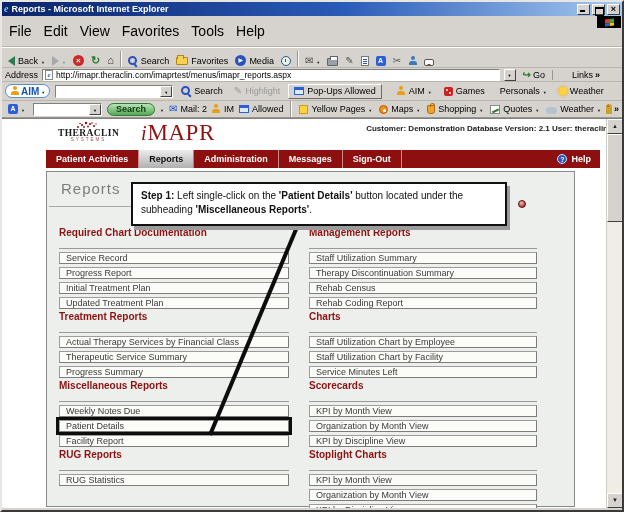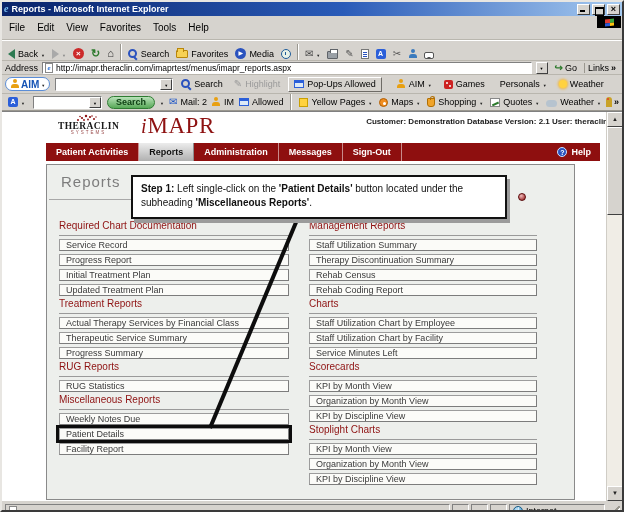--- a/index.html
+++ b/index.html
@@ -17,7 +17,7 @@
   .winbtn.close::after { content:"×"; font-weight:bold; font-size:9px; }
 
   
-  .menubar { height:24px; display:flex; align-items:center; font-size:10px; padding-left:1px; position:relative; border-bottom:1px solid #b9b6ae; }
+  .menubar { height:31px; display:flex; align-items:center; font-size:14px; padding-left:1px; position:relative; border-bottom:1px solid #b9b6ae; }
   .menu-item { padding:0 6px; color:#000; }
   .throbber { position:absolute; right:1px; top:0; width:24px; height:12px; background:#000; display:flex; align-items:center; justify-content:center; }
   .flag { width:9px; height:7px; display:grid; grid-template-columns:1fr 1fr; grid-template-rows:1fr 1fr; transform:skewY(-6deg); }

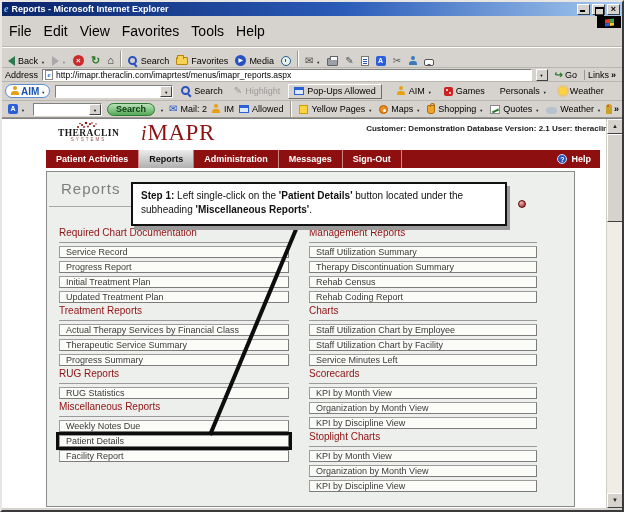--- a/index.html
+++ b/index.html
@@ -67,7 +67,7 @@
   .addr-drop::before{content:"▼";}
   .gobtn { display:flex; align-items:center; gap:2px; padding:0 3px; }
   .i-go { color:#2d7a2d; font-size:10px; font-weight:bold; line-height:10px; }
-  .linksbtn { display:flex; align-items:center; gap:2px; padding:0 3px; border-left:1px solid #9a978f; }
+  .linksbtn { display:flex; align-items:center; gap:2px; padding:0 19px; border-left:1px solid #9a978f; }
   .chev { font-size:9px; font-weight:bold; }
 
   

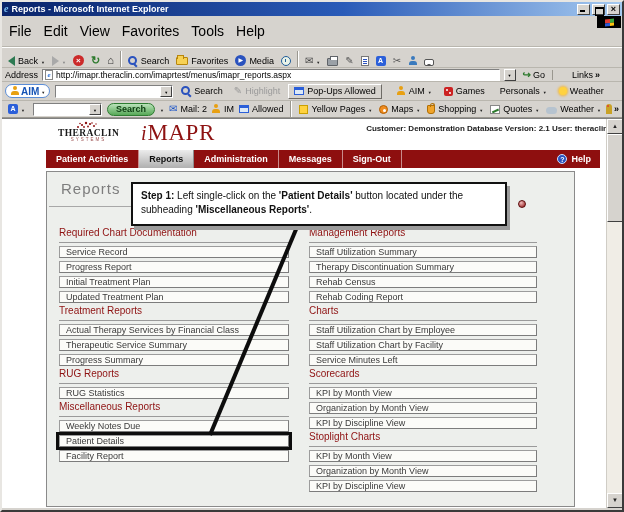--- a/index.html
+++ b/index.html
@@ -131,7 +131,7 @@
   .col { position:absolute; top:56px; width:230px; }
   .col.left { left:12px; } .col.right { left:262px; width:228px; }
   .section:not(:first-child) { margin-top:3px; }
-  .section-heading { font-size:10px; line-height:10px; font-weight:normal; color:#8e1111; border-bottom:1px solid #9a9a9a; padding-bottom:4px; margin-bottom:3px; }
+  .section-heading { font-size:10px; line-height:10px; font-weight:bold; color:#8e1111; border-bottom:1px solid #9a9a9a; padding-bottom:10px; margin-bottom:3px; }
   .rbtn { height:12px; background:#fbfbf8; border:1px solid #9c9c9c; border-bottom-color:#7c7c7c; border-right-color:#7c7c7c; margin-bottom:3px; font-size:9px; color:#3a3a3a; display:flex; align-items:center; padding-left:6px; cursor:default; }
   .rbtn.highlighted { box-shadow:0 0 0 3px #0d0d0d; position:relative; z-index:2; }
 

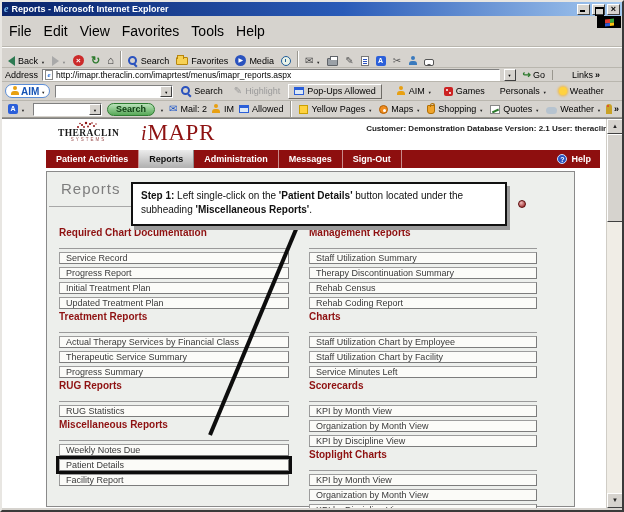--- a/index.html
+++ b/index.html
@@ -413,14 +413,14 @@
             <div class="rbtn">Progress Summary</div>
           </div>
           <div class="section">
-            <div class="section-heading">RUG Reports</div>
-            <div class="rbtn">RUG Statistics</div>
-          </div>
-          <div class="section">
             <div class="section-heading">Miscellaneous Reports</div>
             <div class="rbtn">Weekly Notes Due</div>
             <div class="rbtn highlighted">Patient Details</div>
             <div class="rbtn">Facility Report</div>
+          </div>
+          <div class="section">
+            <div class="section-heading">RUG Reports</div>
+            <div class="rbtn">RUG Statistics</div>
           </div>
         </div>
       <div class="col right" id="col-right">

